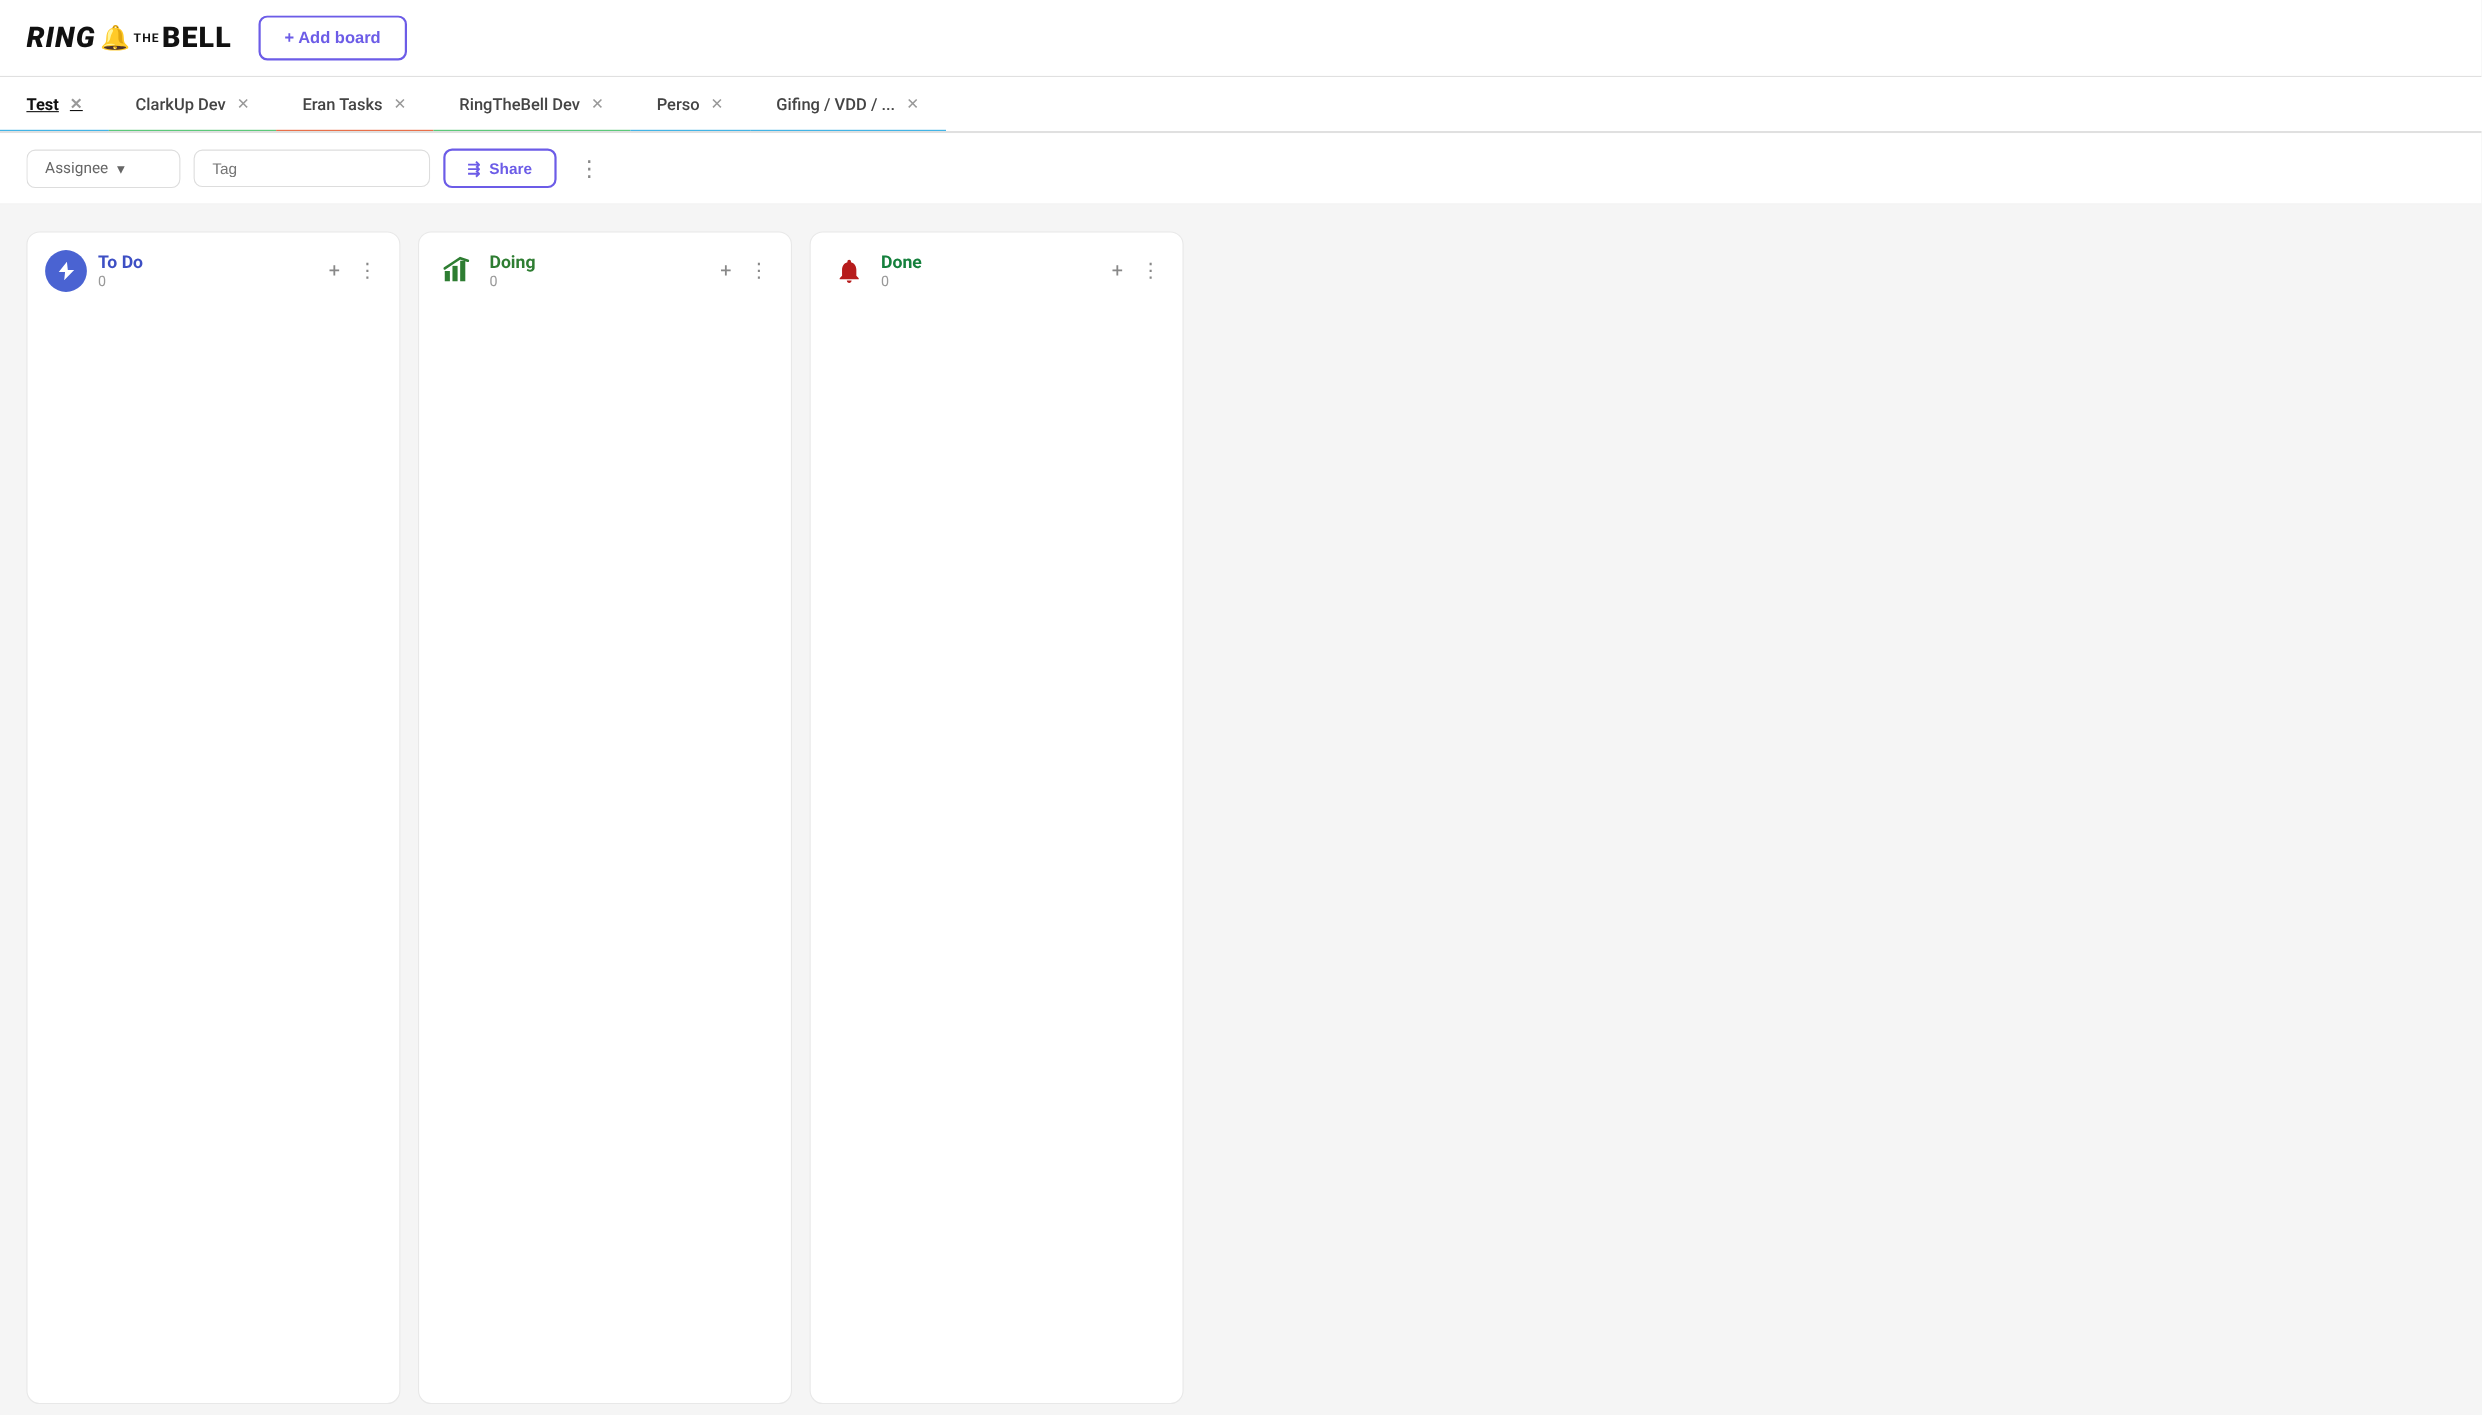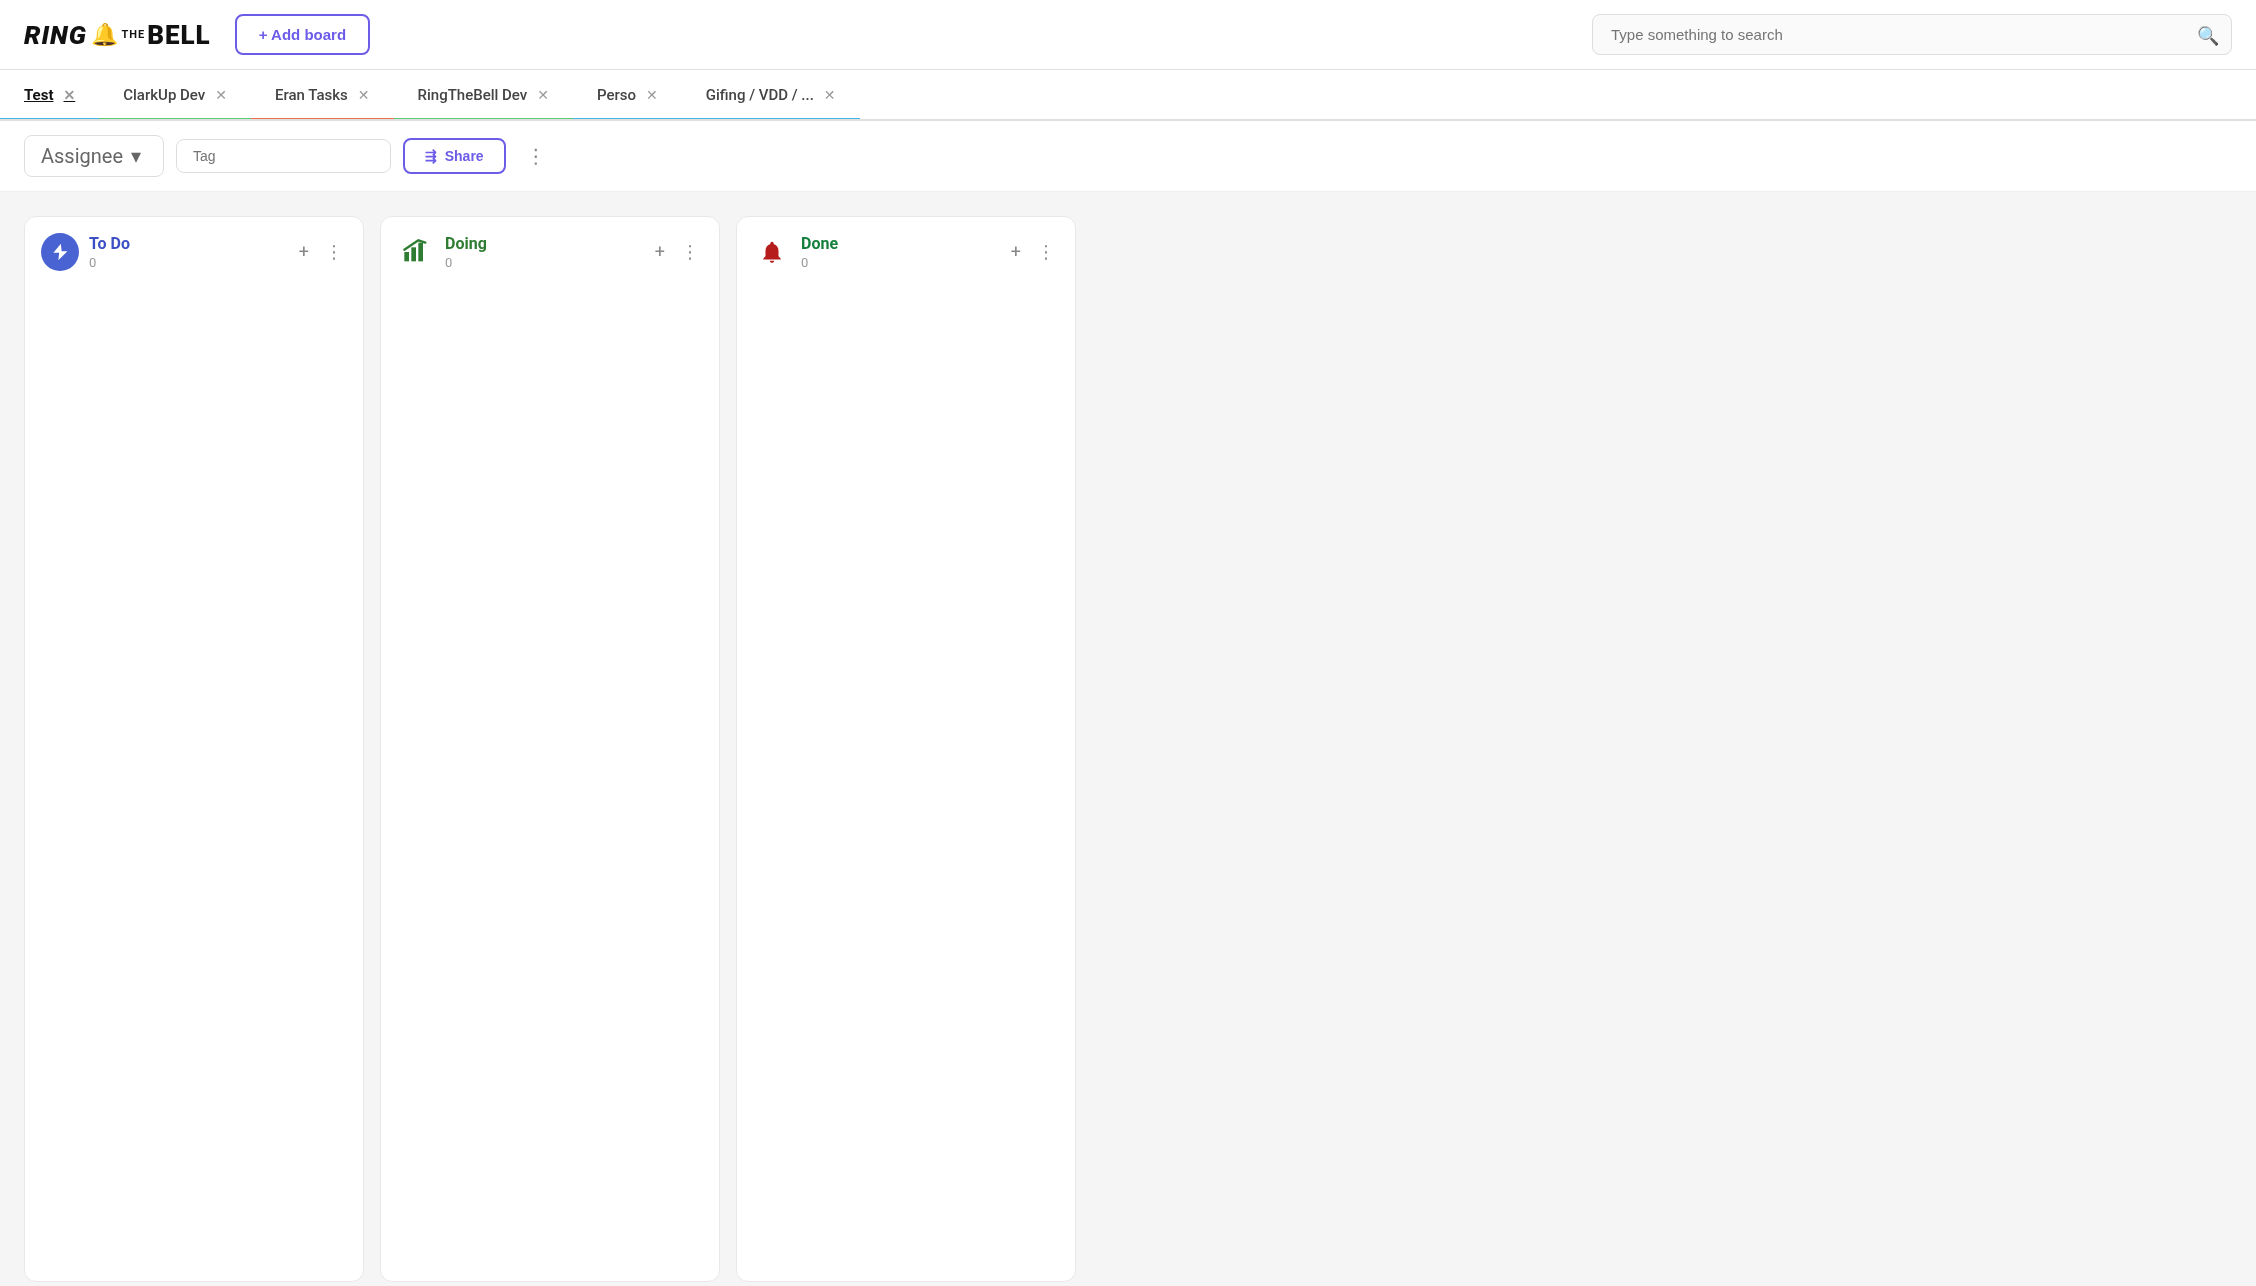--- a/index.html
+++ b/index.html
@@ -256,10 +256,6 @@
 
   <button class="add-board-btn">+ Add board</button>
 
-  <div class="search-bar">
-    <input type="text" placeholder="Type something to search" style="">
-    <span class="search-icon-btn">🔍</span>
-  </div>
 </header>
 
 <div class="tabs-bar">

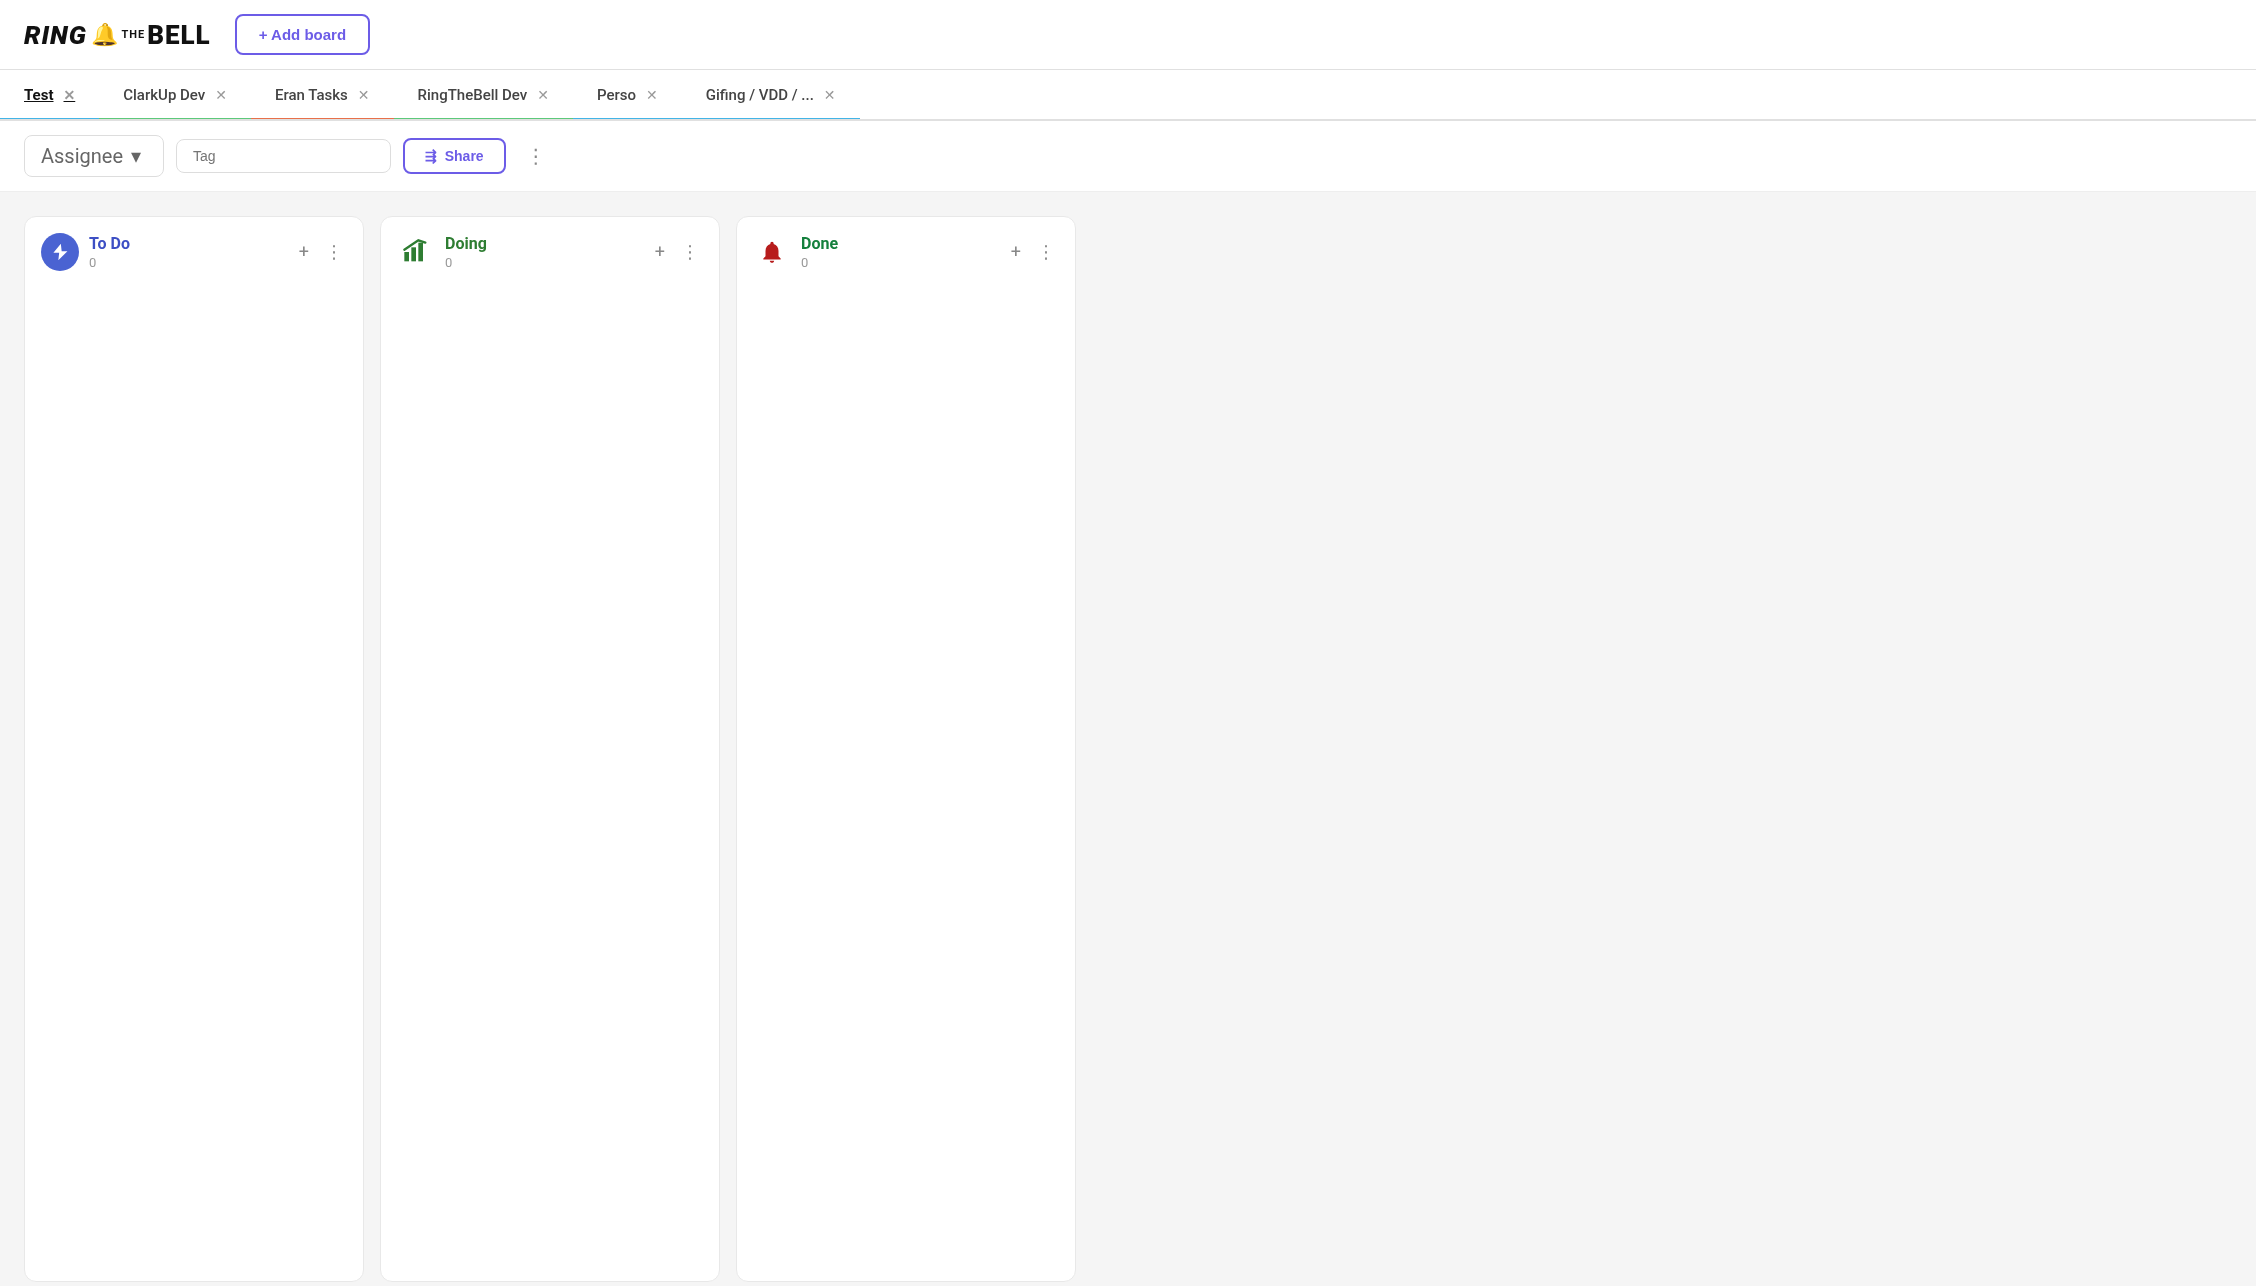--- a/index.html
+++ b/index.html
@@ -123,7 +123,7 @@
       padding: 8px 16px;
       border: 1px solid #ddd;
       border-radius: 8px;
-      font-size: 20px;
+      font-size: 14px;
       color: #666;
       background: #fff;
       cursor: pointer;

